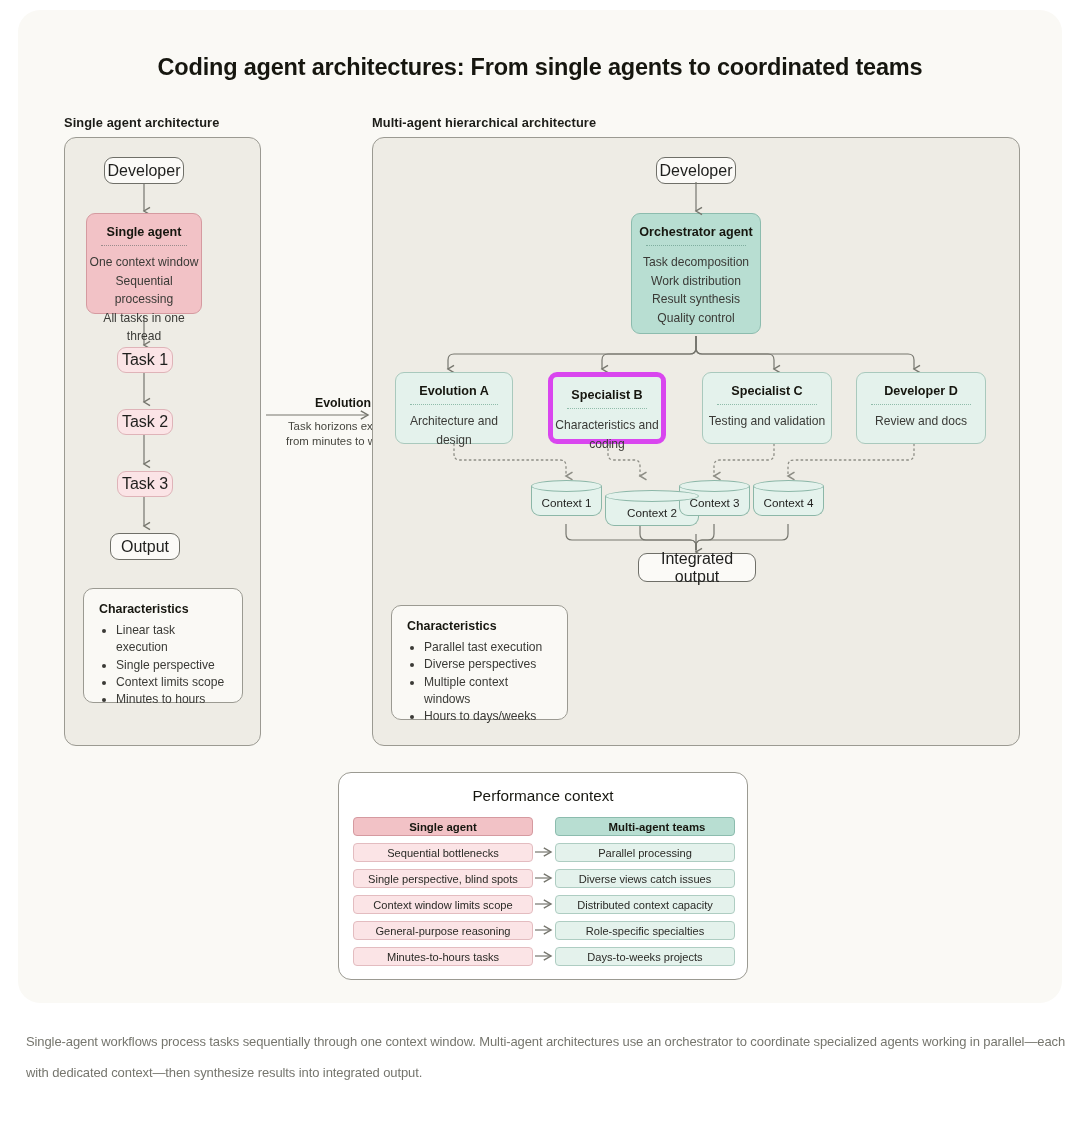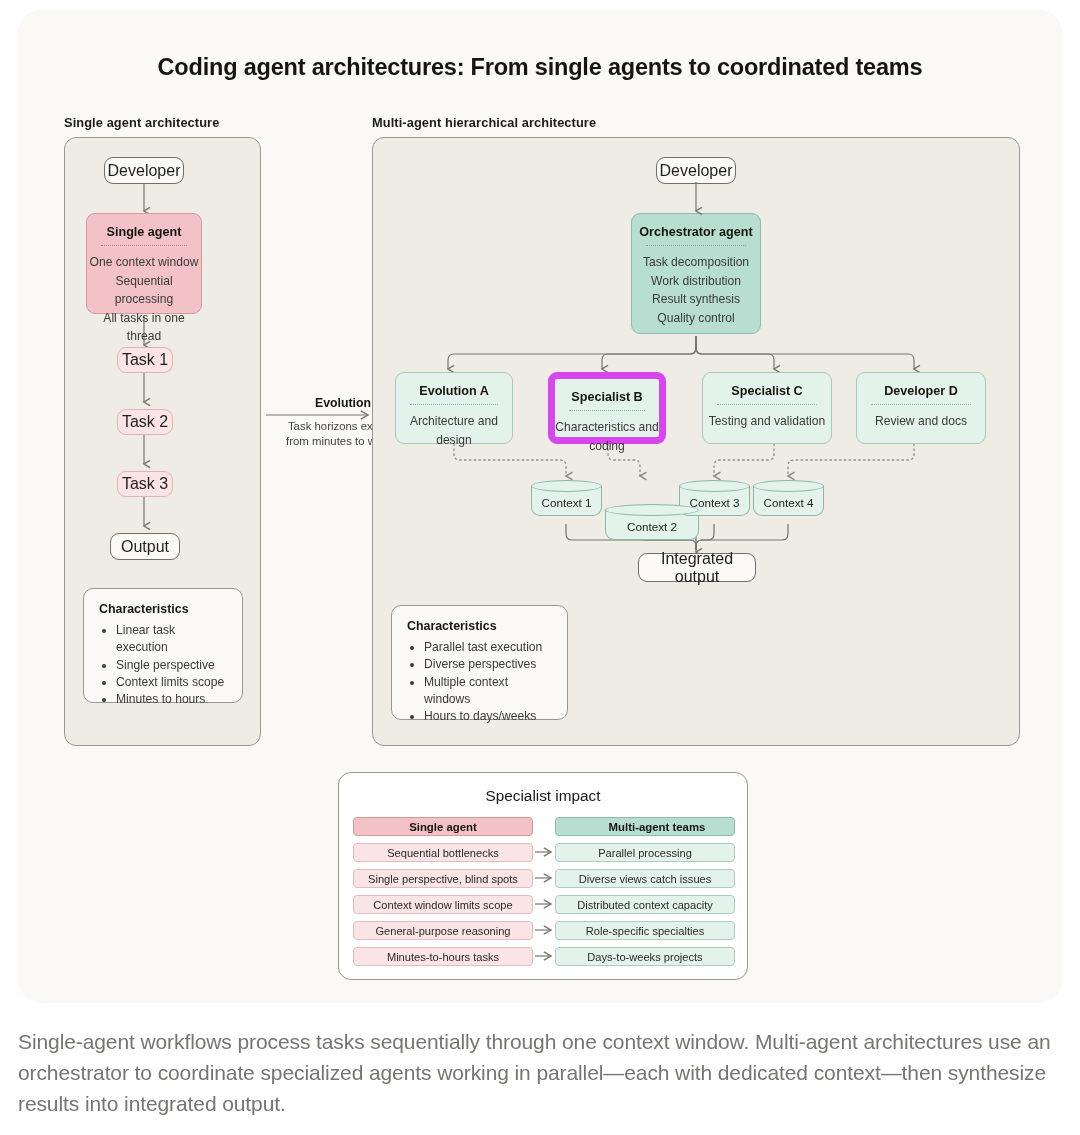--- a/index.html
+++ b/index.html
@@ -243,7 +243,7 @@
     <div class="divider" style="border-top-color:#8fbcaa;"></div>
     <div class="bl">Architecture and design</div>
   </div>
-  <div class="blockbox teal-soft" style="left:530px; top:362px; width:118px; height:72px; background:#e4f2ec; border:7px solid #d946ef;">
+  <div class="blockbox teal-soft" style="left:530px; top:362px; width:118px; height:72px; background:#e4f2ec; border:5px solid #d946ef;">
     <div class="bt">Specialist B</div>
     <div class="divider" style="border-top-color:#8fbcaa;"></div>
     <div class="bl">Characteristics and coding</div>

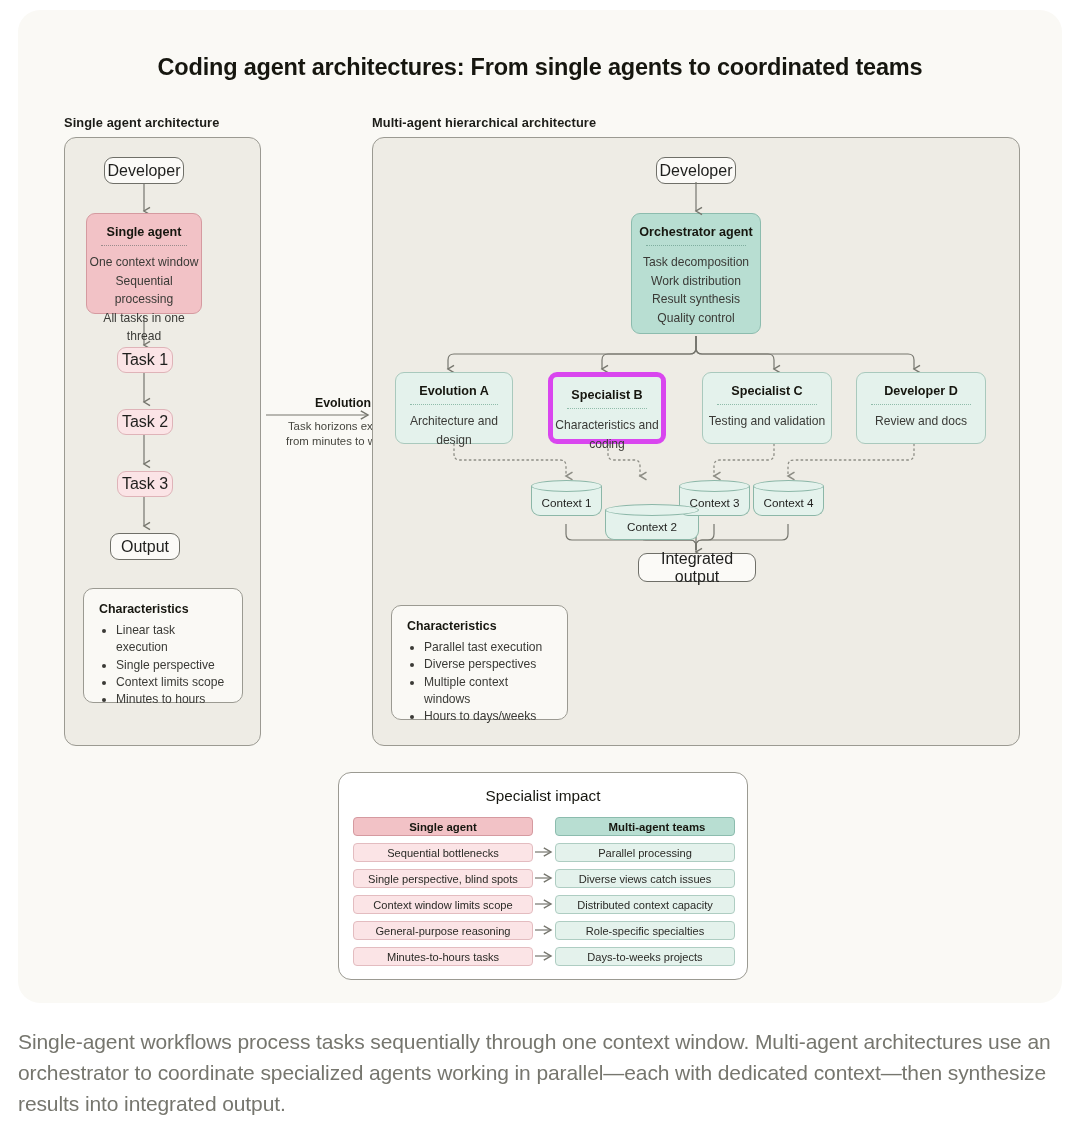--- a/index.html
+++ b/index.html
@@ -264,7 +264,7 @@
     <div class="body"></div>
     <div class="lbl">Context 1</div>
   </div>
-  <div class="cyl" style="left:587px; top:494px; width:94px; height:42px;">
+  <div class="cyl" style="left:587px; top:480px; width:94px; height:42px;">
     <div class="cap"></div>
     <div class="body"></div>
     <div class="lbl">Context 2</div>

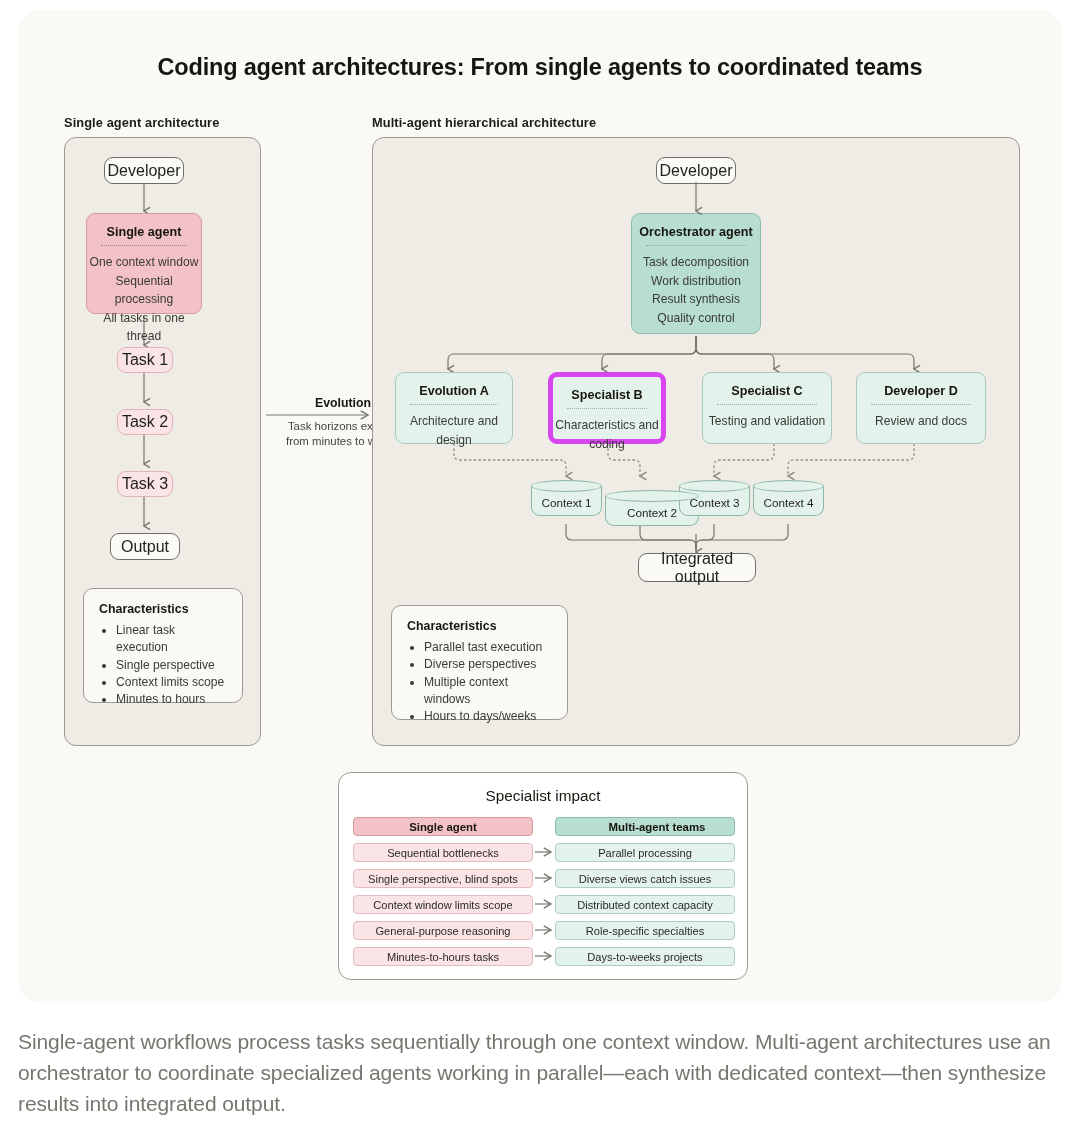--- a/index.html
+++ b/index.html
@@ -297,7 +297,7 @@
 </div>
 
 <div class="perf">
-  <div class="perf-title">Specialist impact</div>
+  <div class="perf-title">Performance context</div>
 
   <div class="prow" style="top:44px;">
     <div class="pcell l lh head">Single agent</div>

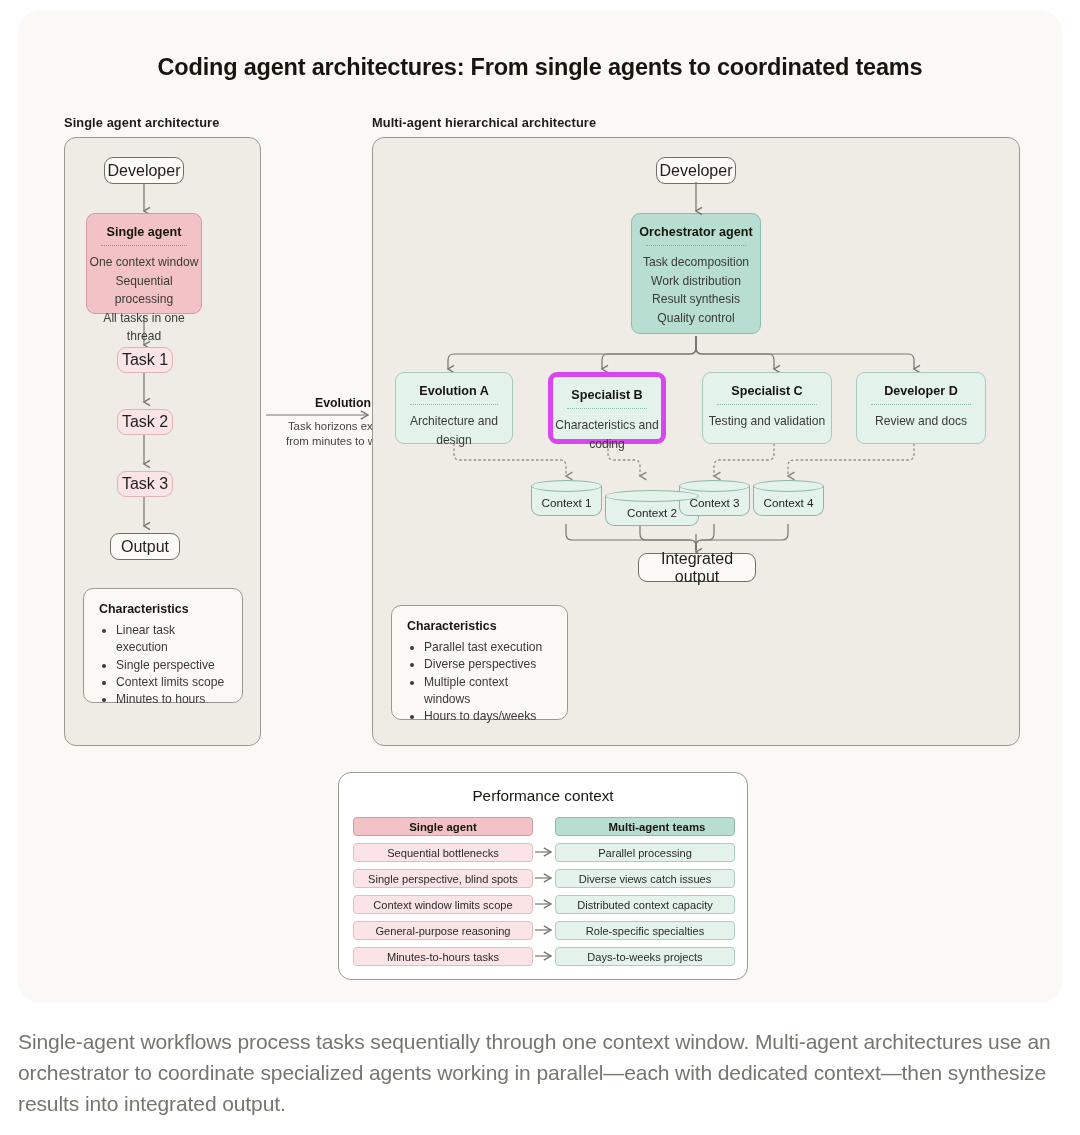--- a/index.html
+++ b/index.html
@@ -115,8 +115,8 @@
   .pcell.rb { background:#e4f2ec; border:1px solid #aecdc2; }
 
   .caption {
-    position:absolute; left:18px; top:1026px; width:1044px;
-    font-size:21px; line-height:31px; color:#76766e;
+    position:absolute; left:26px; top:1026px; width:1044px;
+    font-size:13px; line-height:31px; color:#76766e;
     letter-spacing:-.1px;
   }
 </style>

